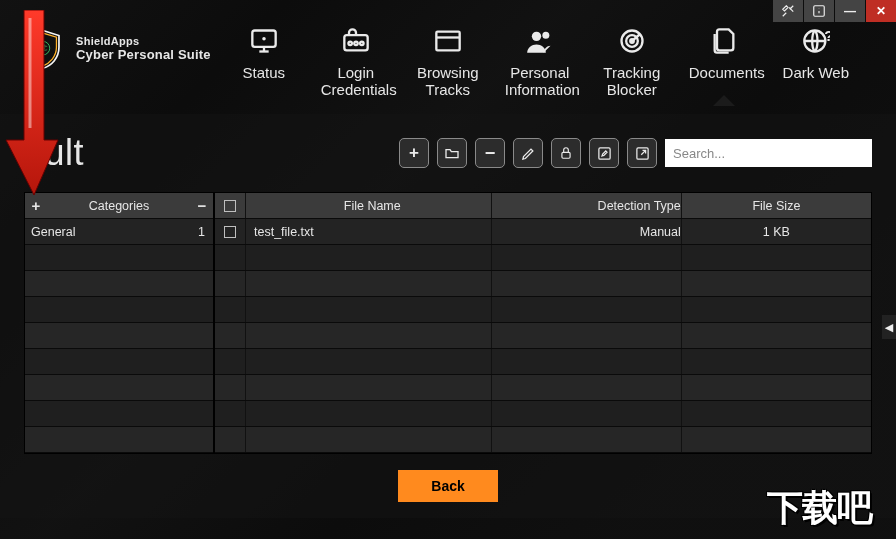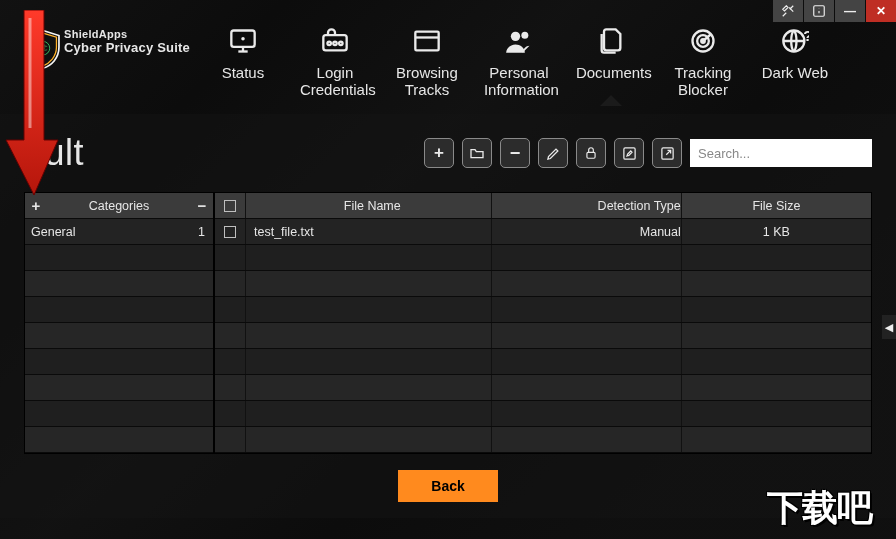--- a/index.html
+++ b/index.html
@@ -47,6 +47,8 @@
   }
   .brand {
     display: flex;
+    align-items: center;
+    gap: 12px;
     margin-top: 4px;
   }
   .logo {

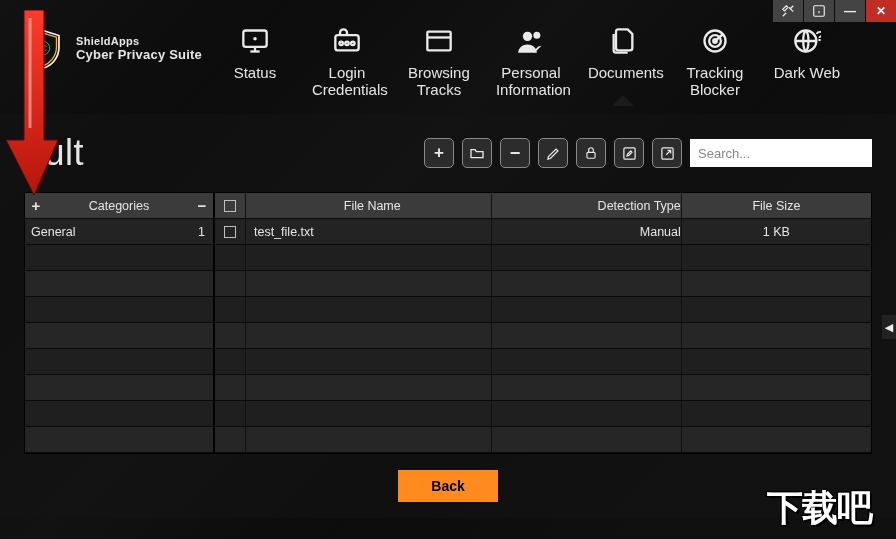--- a/index.html
+++ b/index.html
@@ -276,7 +276,7 @@
     </svg>
     <div class="brand-text">
       <div class="brand-top">ShieldApps</div>
-      <div class="brand-bottom">Cyber Privacy Suite</div>
+      <div class="brand-bottom">Cyber Personal Suite</div>
     </div>
   </div>
 

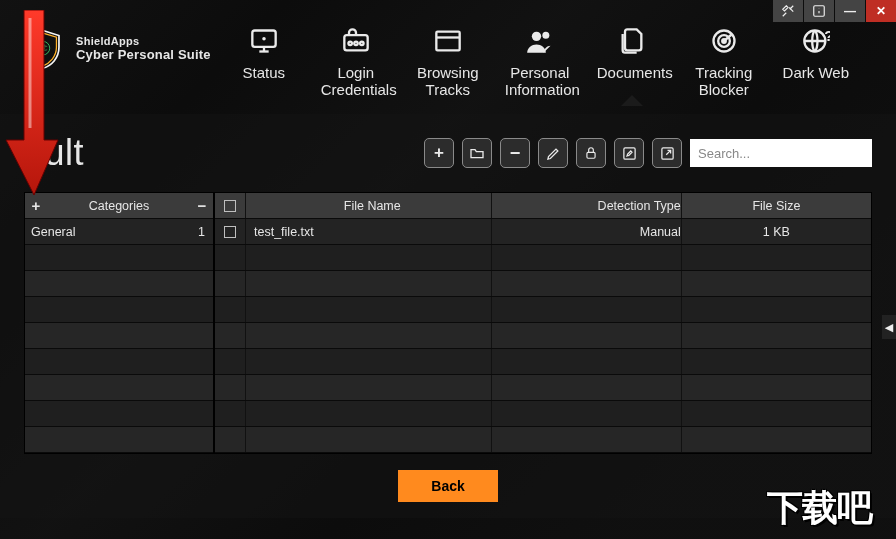--- a/index.html
+++ b/index.html
@@ -327,15 +327,6 @@
       <div class="nav-label">Personal
 Information</div>
     </div>
-    <div class="nav-item active">
-      <div class="nav-icon">
-          <svg width="28" height="28" viewBox="0 0 24 24" fill="none" stroke="currentColor" stroke-width="2">
-            <path d="M8 2h8l4 4v12a2 2 0 01-2 2H8a2 2 0 01-2-2V4a2 2 0 012-2z"></path>
-            <path d="M4 6v14a2 2 0 002 2h10"></path>
-          </svg>
-        </div>
-      <div class="nav-label">Documents</div>
-    </div>
     <div class="nav-item">
       <div class="nav-icon">
           <svg width="28" height="28" viewBox="0 0 24 24" fill="none" stroke="currentColor" stroke-width="2">
@@ -347,6 +338,15 @@
         </div>
       <div class="nav-label">Tracking
 Blocker</div>
+    </div>
+    <div class="nav-item active">
+      <div class="nav-icon">
+          <svg width="28" height="28" viewBox="0 0 24 24" fill="none" stroke="currentColor" stroke-width="2">
+            <path d="M8 2h8l4 4v12a2 2 0 01-2 2H8a2 2 0 01-2-2V4a2 2 0 012-2z"></path>
+            <path d="M4 6v14a2 2 0 002 2h10"></path>
+          </svg>
+        </div>
+      <div class="nav-label">Documents</div>
     </div>
     <div class="nav-item">
       <div class="nav-icon">

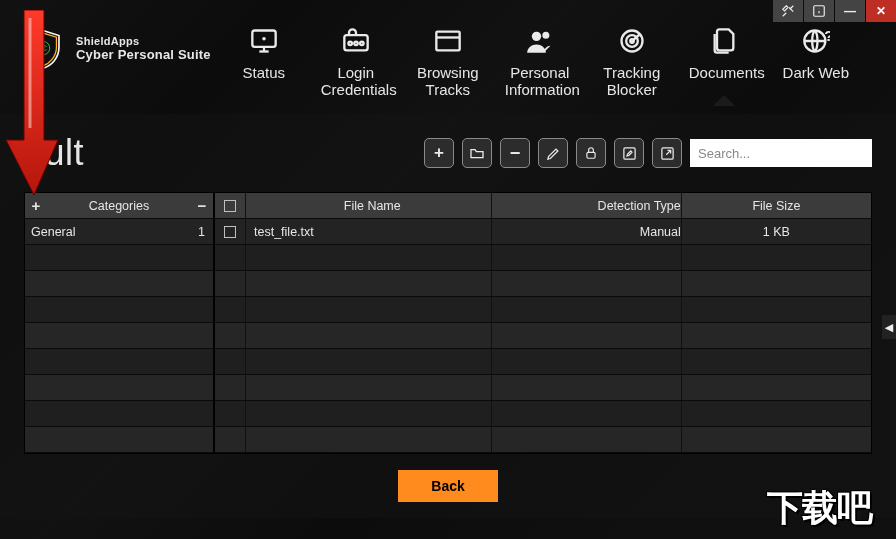--- a/index.html
+++ b/index.html
@@ -124,7 +124,7 @@
     font-size: 14px;
   }
   .search {
-    width: 182px;
+    width: 207px;
     height: 28px;
     background: #fff;
     color: #a16207;

